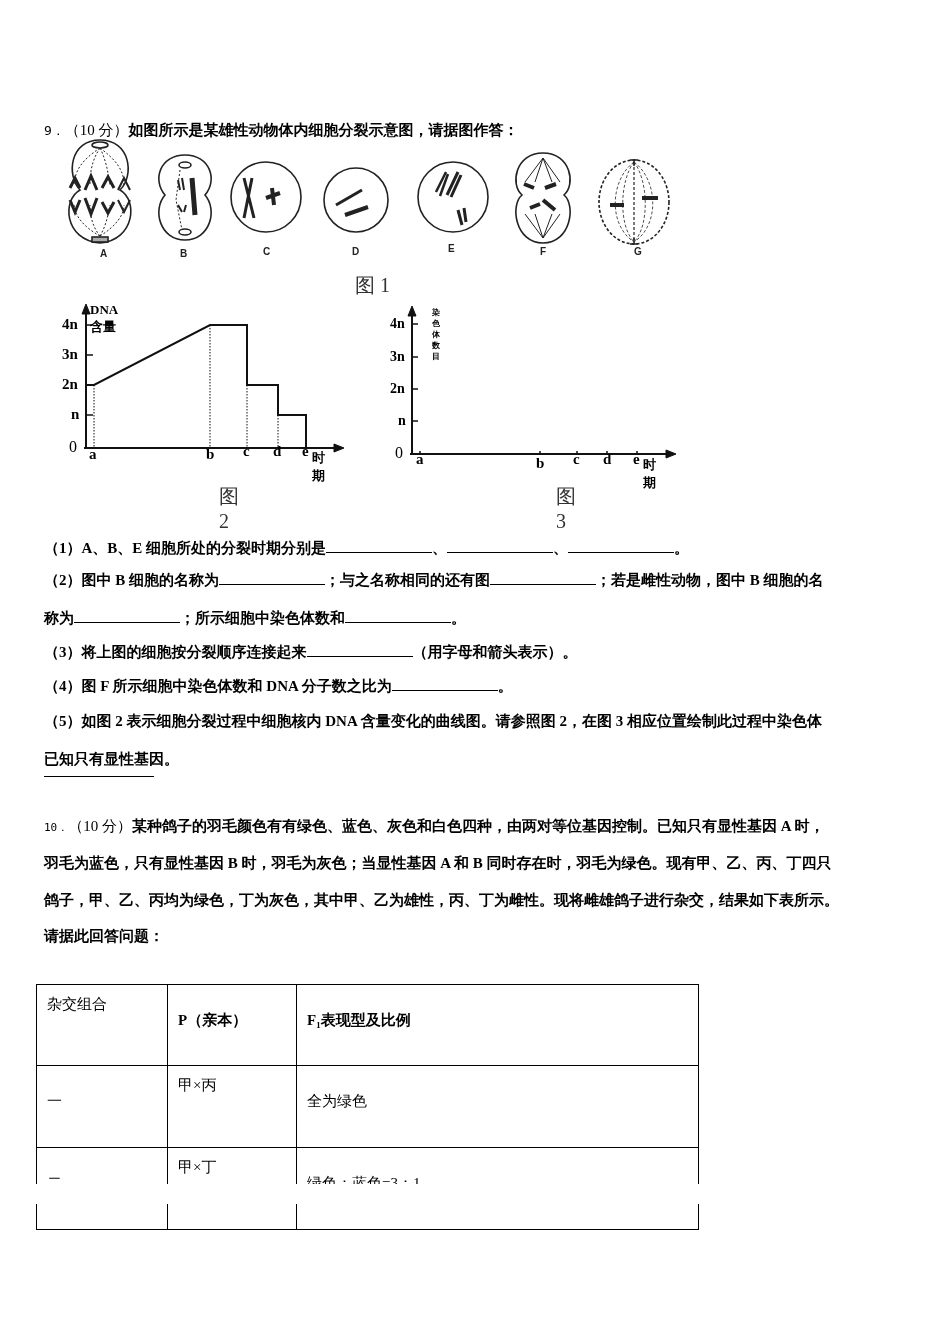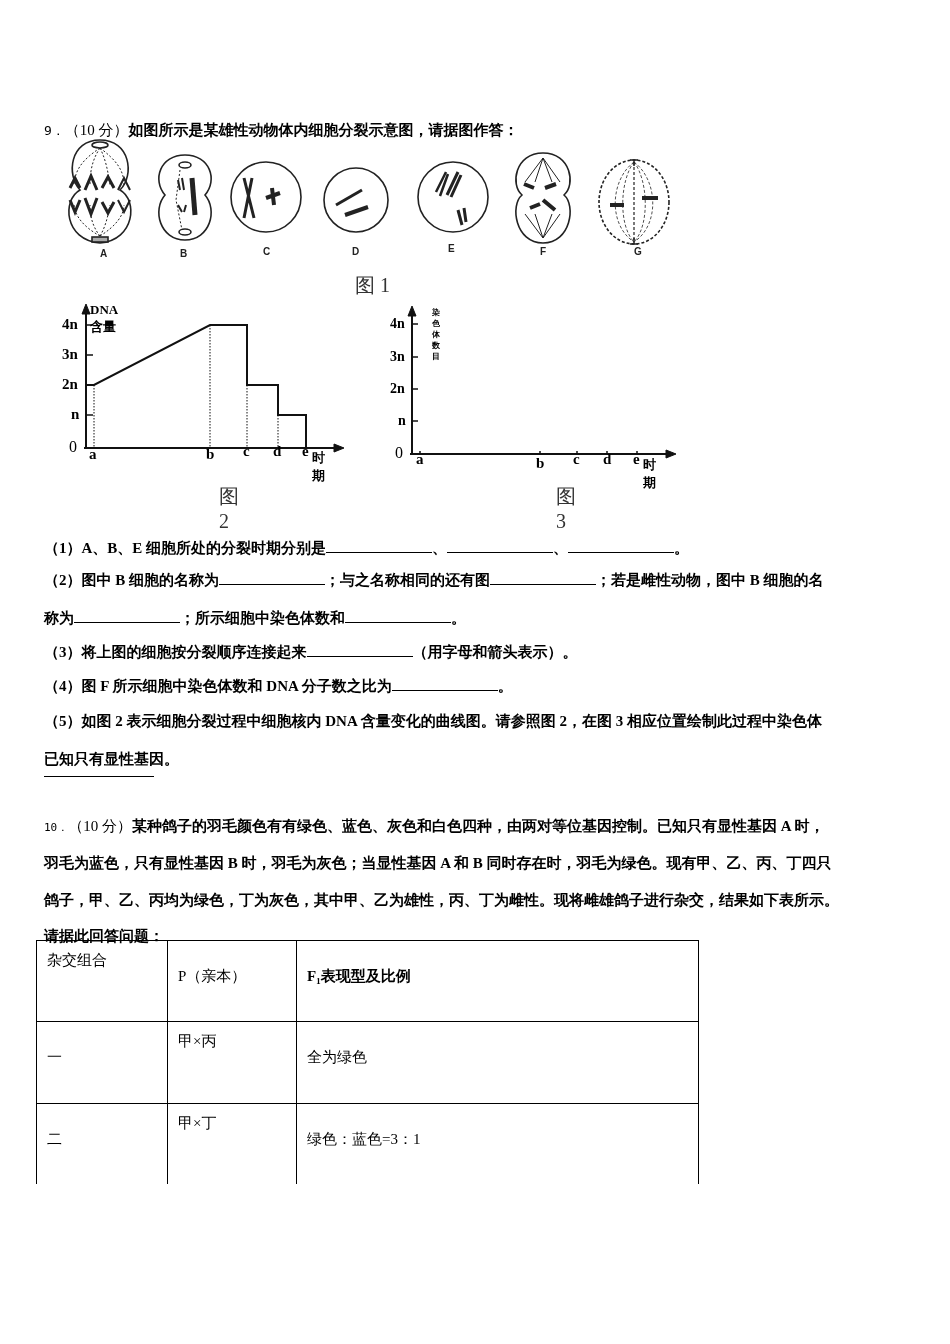--- a/index.html
+++ b/index.html
@@ -11,7 +11,7 @@
   .blank { display:inline-block; border-bottom:1px solid #000; height:14px; vertical-align:baseline; }
   .cap { position:absolute; font-family:Liberation Serif, serif; font-size:20px; color:#333; }
   .celllbl { position:absolute; font-family:"Liberation Sans",sans-serif; font-size:10px; font-weight:bold; color:#222; }
-  table.cross { position:absolute; left:36px; top:940px; border-collapse:collapse; }
+  table.cross { position:absolute; left:36px; top:984px; border-collapse:collapse; }
   table.cross td { border:1.3px solid #000; vertical-align:top; font-size:15px; padding:0; }
   .cellin { position:relative; }
   svg { position:absolute; overflow:visible; }

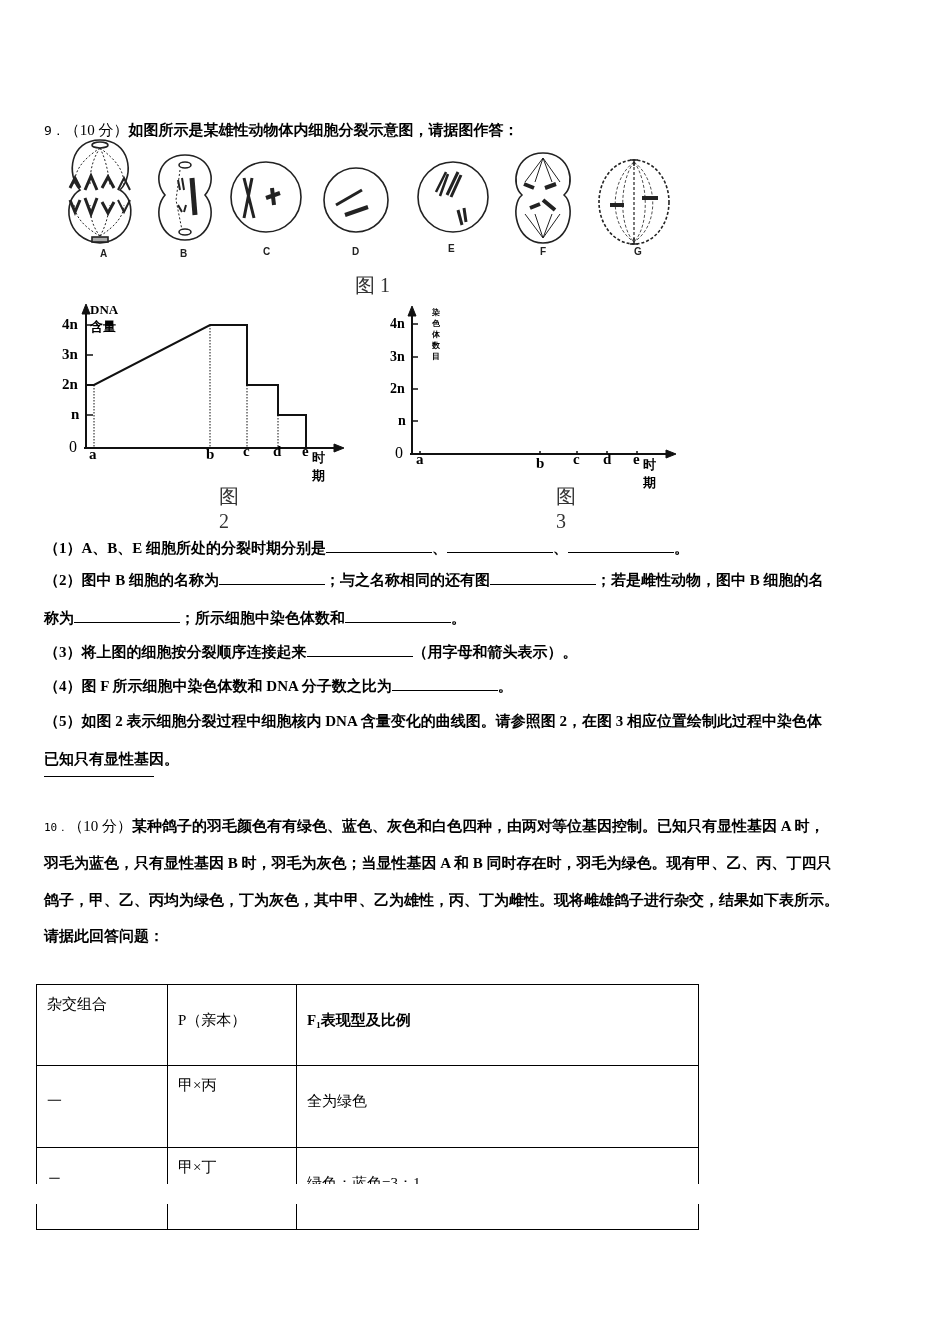--- a/index.html
+++ b/index.html
@@ -192,7 +192,7 @@
       <div class="cellin" style="padding:10px 0 0 10px;">杂交组合</div>
     </td>
     <td style="width:128px;">
-      <div class="cellin" style="padding:26px 0 0 10px;font-weight:normal;">P（亲本）</div>
+      <div class="cellin" style="padding:26px 0 0 10px;font-weight:bold;">P（亲本）</div>
     </td>
     <td style="width:401px;">
       <div class="cellin" style="padding:26px 0 0 10px;font-weight:bold;">F₁表现型及比例</div>

